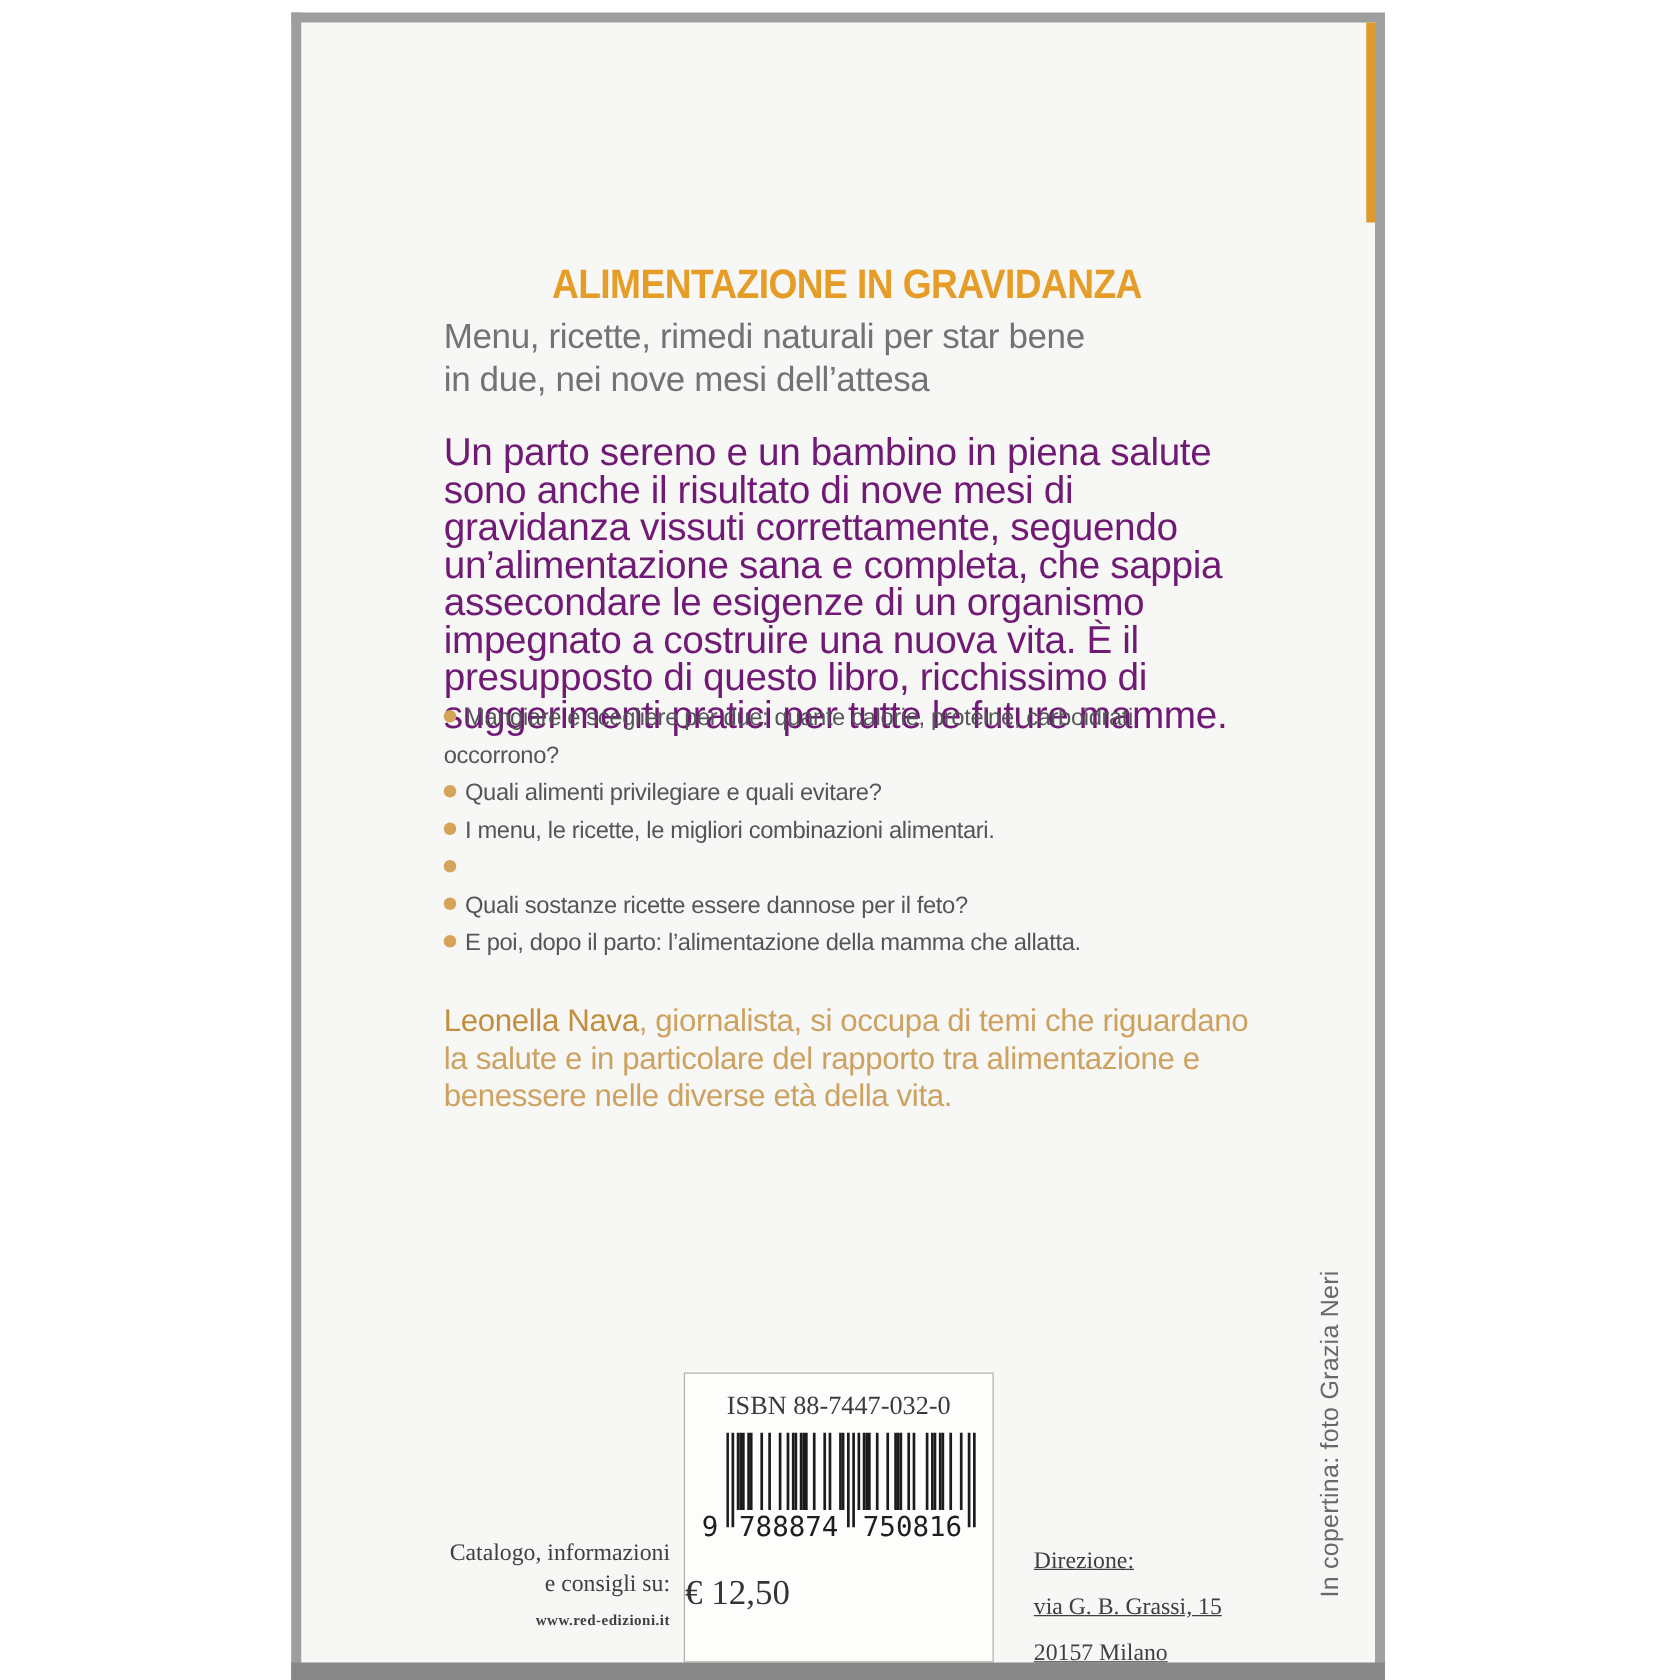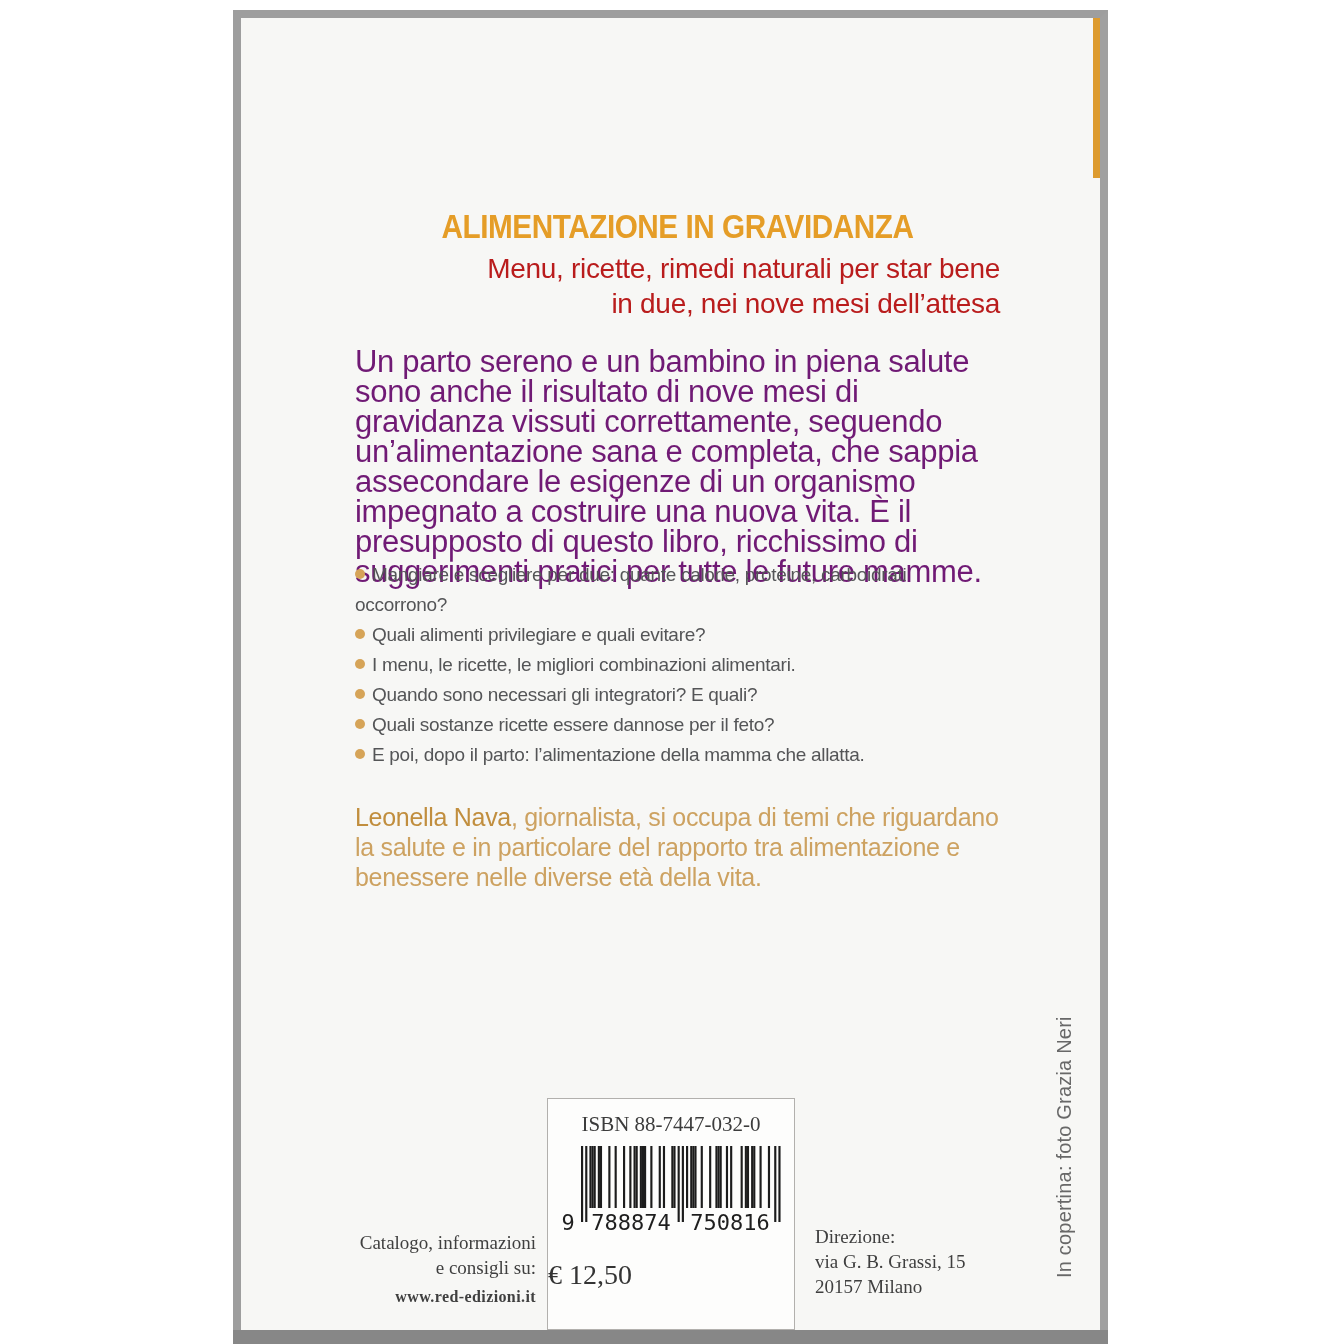--- a/index.html
+++ b/index.html
@@ -28,7 +28,7 @@
     white-space:nowrap;
   }
   .subtitle {
-    top:233px; text-align:right; color:#b91c1c; font-size:28px; line-height:35px;
+    top:233px; text-align:left; color:#737373; font-size:28px; line-height:35px;
     letter-spacing:-0.3px;
   }
   .desc {

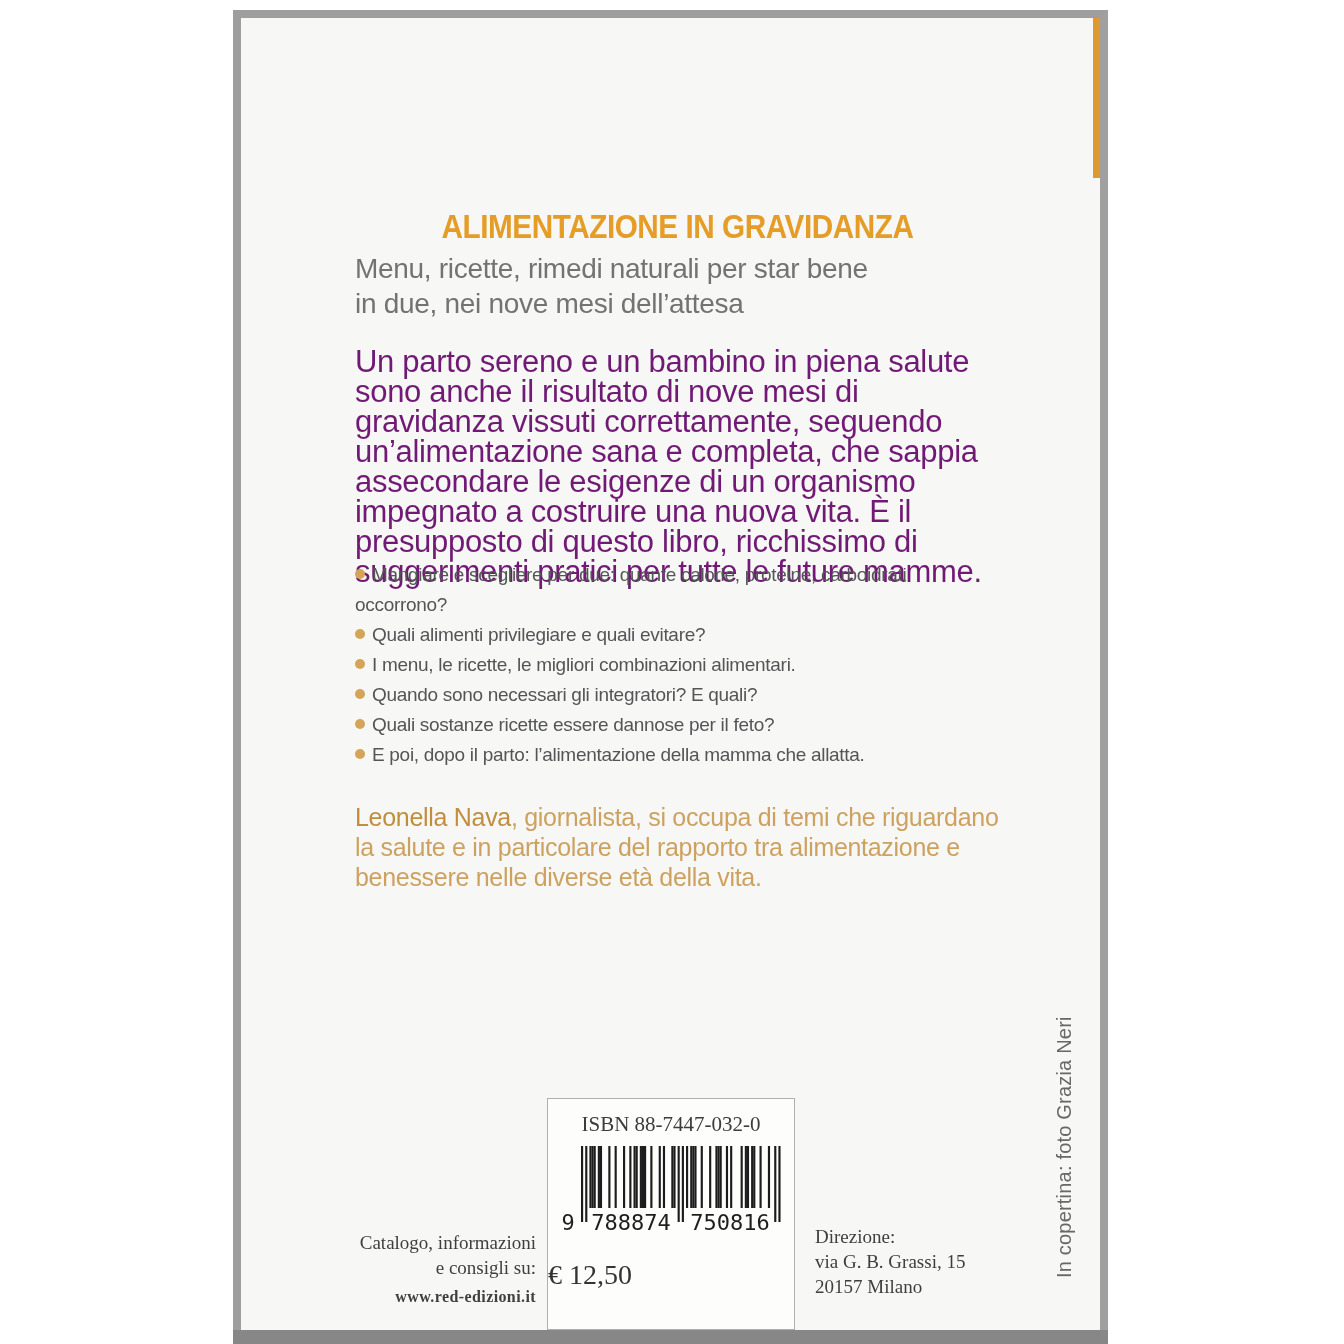--- a/index.html
+++ b/index.html
@@ -100,7 +100,7 @@
     <p><span class="dot"></span><span>Mangiare e scegliere per due: quante calorie, proteine, carboidrati occorrono?</span></p>
     <p><span class="dot"></span><span>Quali alimenti privilegiare e quali evitare?</span></p>
     <p><span class="dot"></span><span>I menu, le ricette, le migliori combinazioni alimentari.</span></p>
-    <p><span class="dot"></span><span>Quando sono necessari gli integratori? E quali?</span></p>
+    <p><span class="dot"></span></p>
     <p><span class="dot"></span><span>Quali sostanze ricette essere dannose per il feto?</span></p>
     <p><span class="dot"></span><span>E poi, dopo il parto: l’alimentazione della mamma che allatta.</span></p>
   </div>

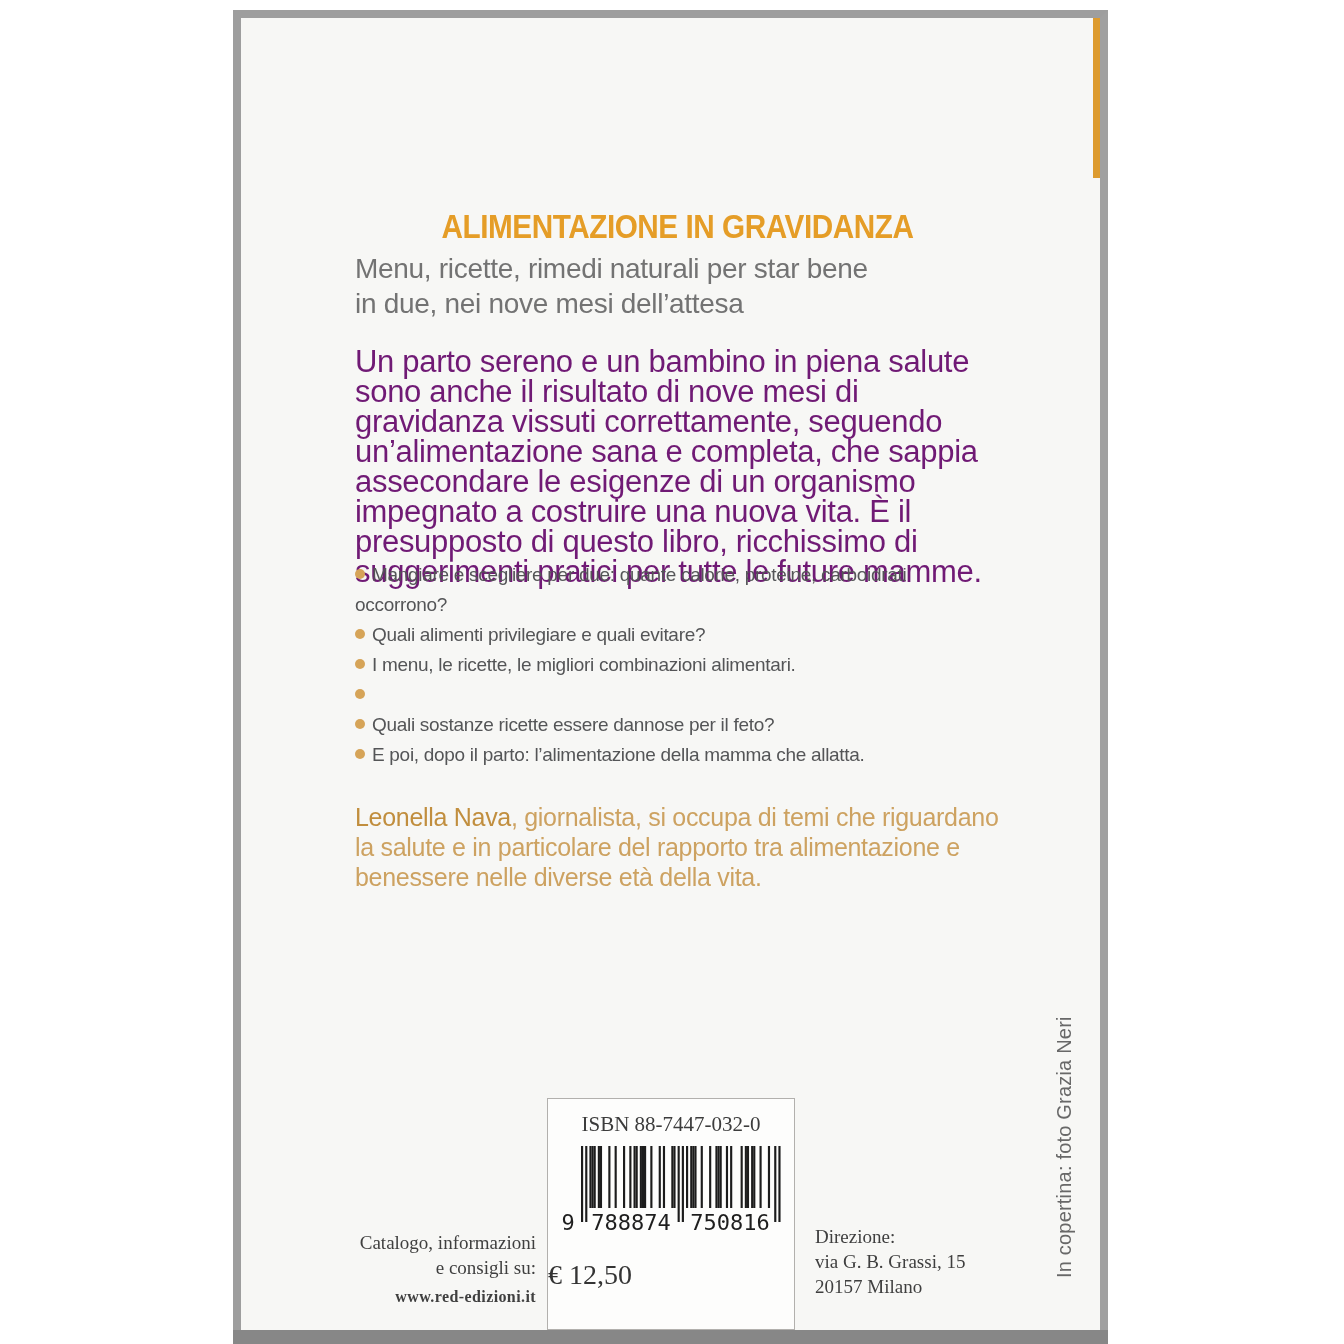--- a/index.html
+++ b/index.html
@@ -74,7 +74,7 @@
     position:absolute; left:574px; top:1206px;
     font-family:"Liberation Serif","DejaVu Serif",serif; font-size:19px; line-height:25px; color:#3f3f3f;
   }
-  .address div { margin:0; }
+  .address div { margin:12px;text-decoration:underline; }
   .credit {
     position:absolute; left:812px; top:1260px; transform:rotate(-90deg); transform-origin:0 0;
     font-size:20px; color:#686868; white-space:nowrap; letter-spacing:0.2px;

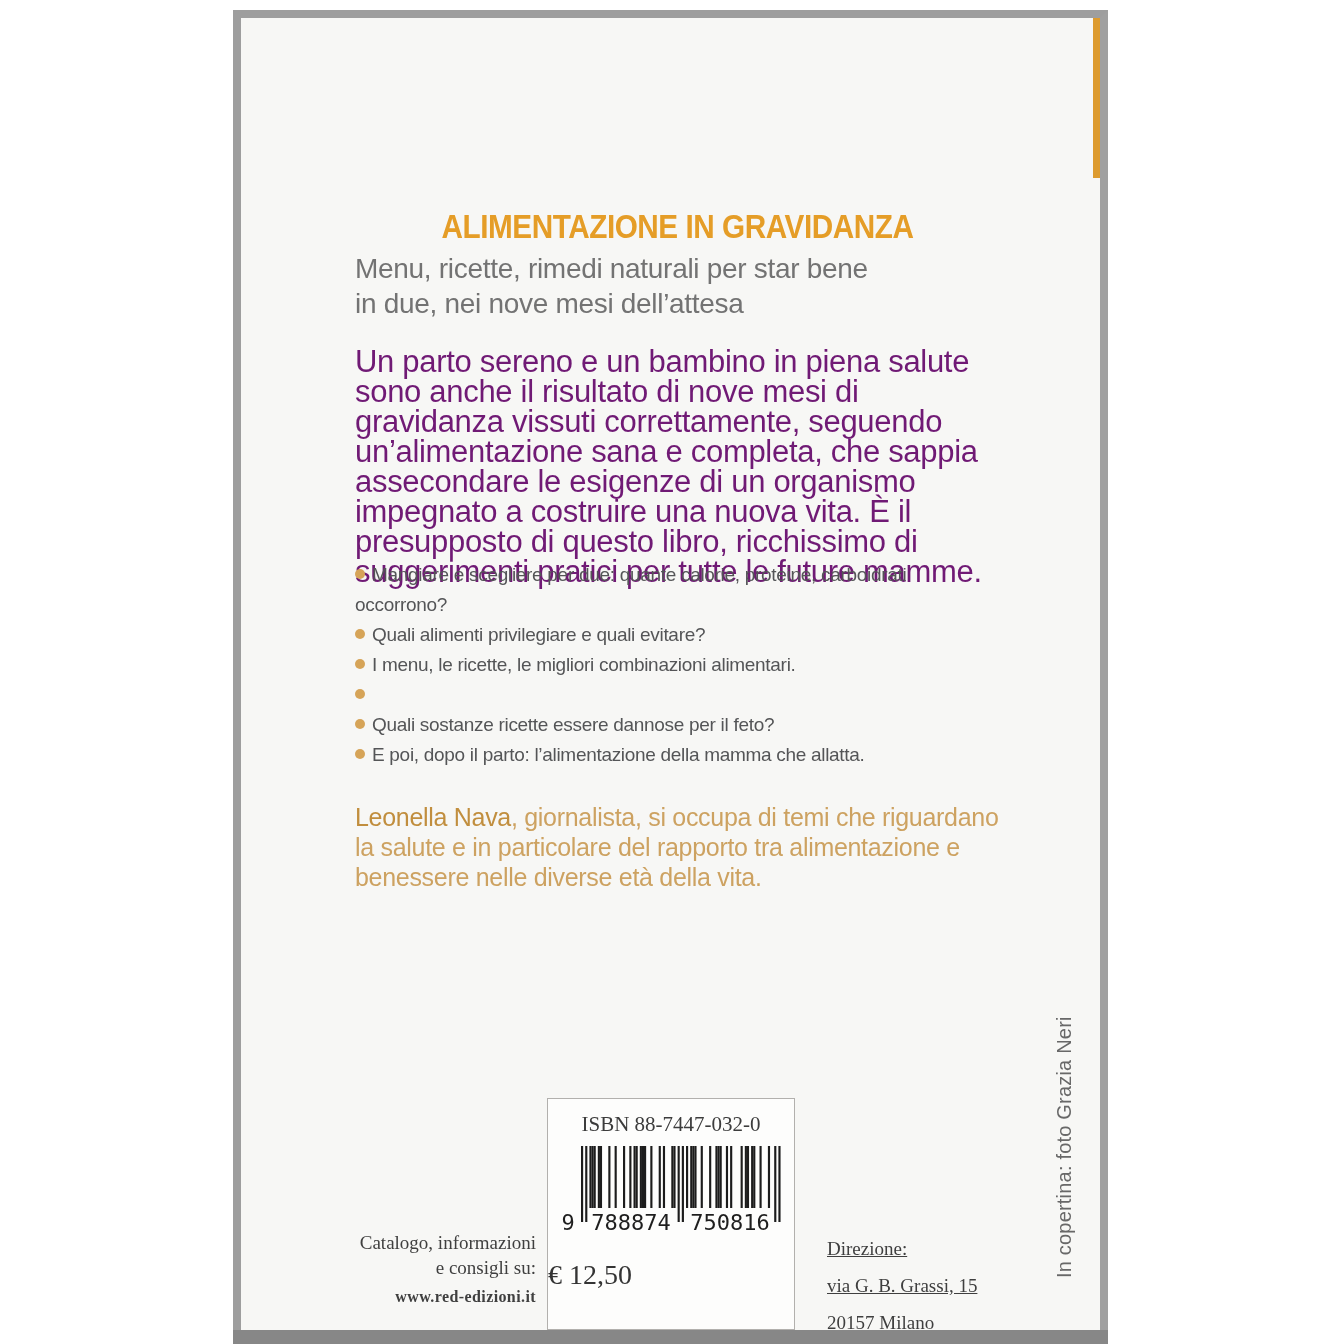--- a/index.html
+++ b/index.html
@@ -69,7 +69,7 @@
     position:absolute; left:90px; top:1212px; width:205px; text-align:right;
     font-family:"Liberation Serif","DejaVu Serif",serif; font-size:19px; line-height:25px; color:#3f3f3f;
   }
-  .catalog .url { display:block; font-weight:bold; font-size:16px; margin-top:4px; letter-spacing:0.4px; }
+  .catalog .url { display:block; font-weight:bold; font-size:12px; margin-top:4px; letter-spacing:0.4px; }
   .address {
     position:absolute; left:574px; top:1206px;
     font-family:"Liberation Serif","DejaVu Serif",serif; font-size:19px; line-height:25px; color:#3f3f3f;

